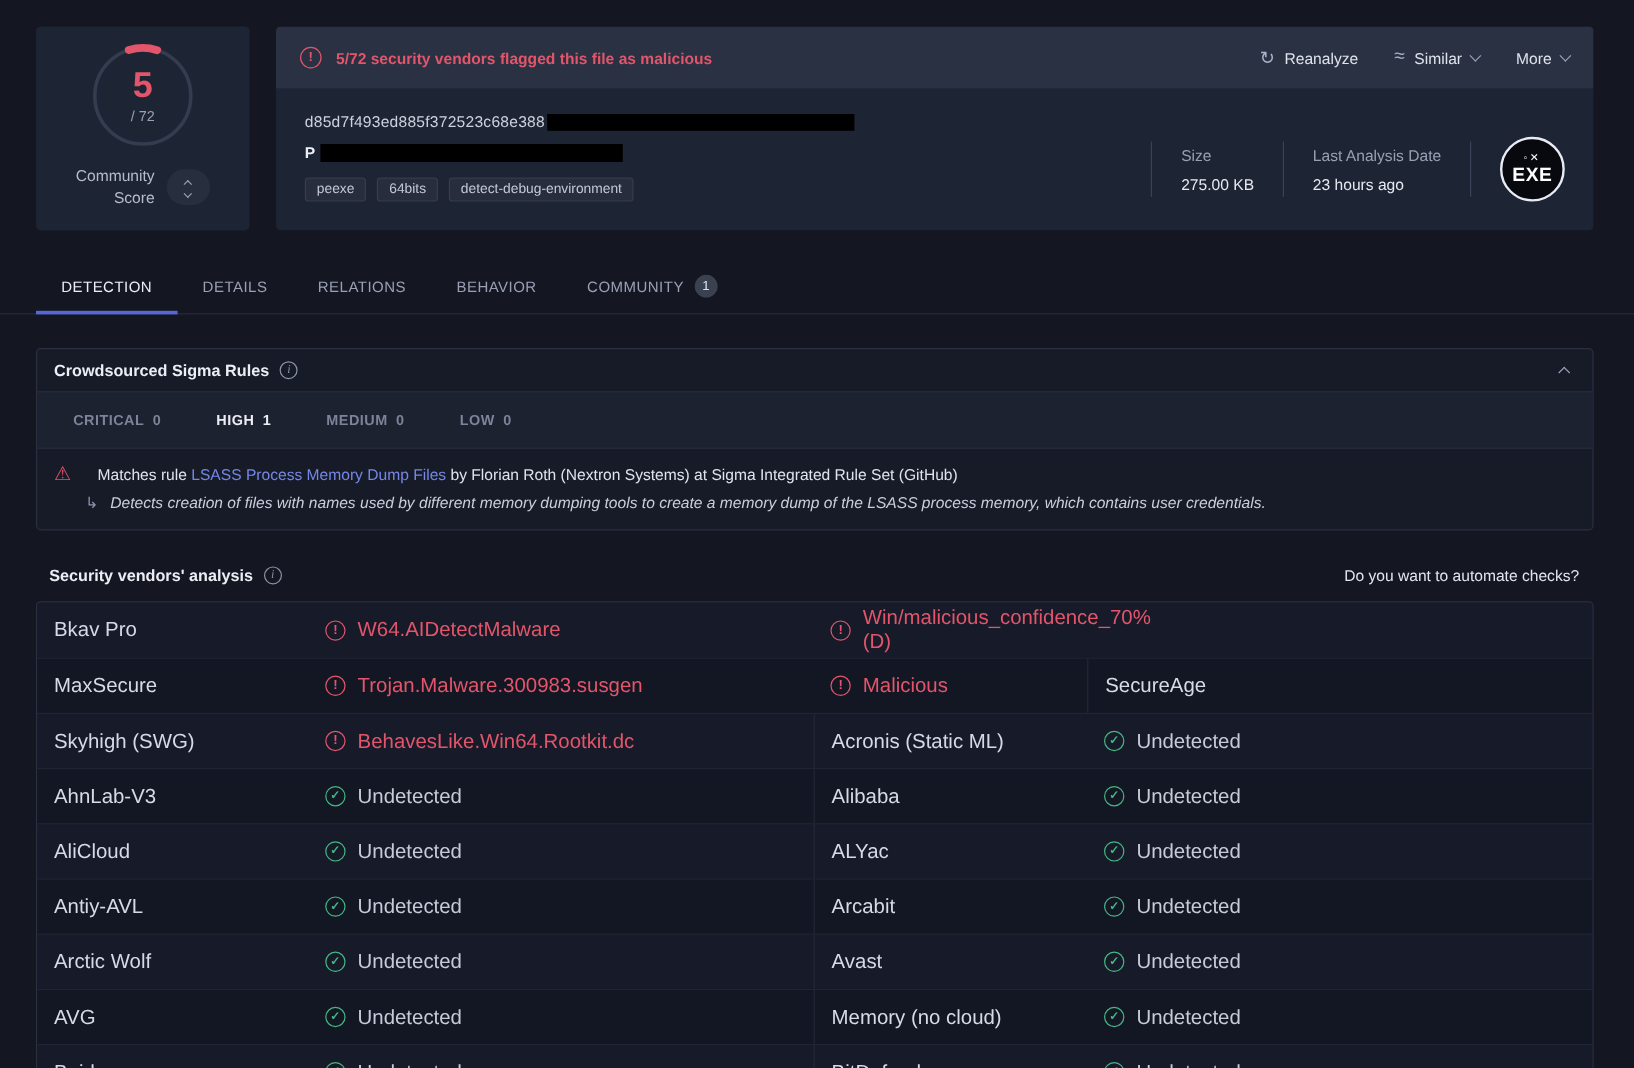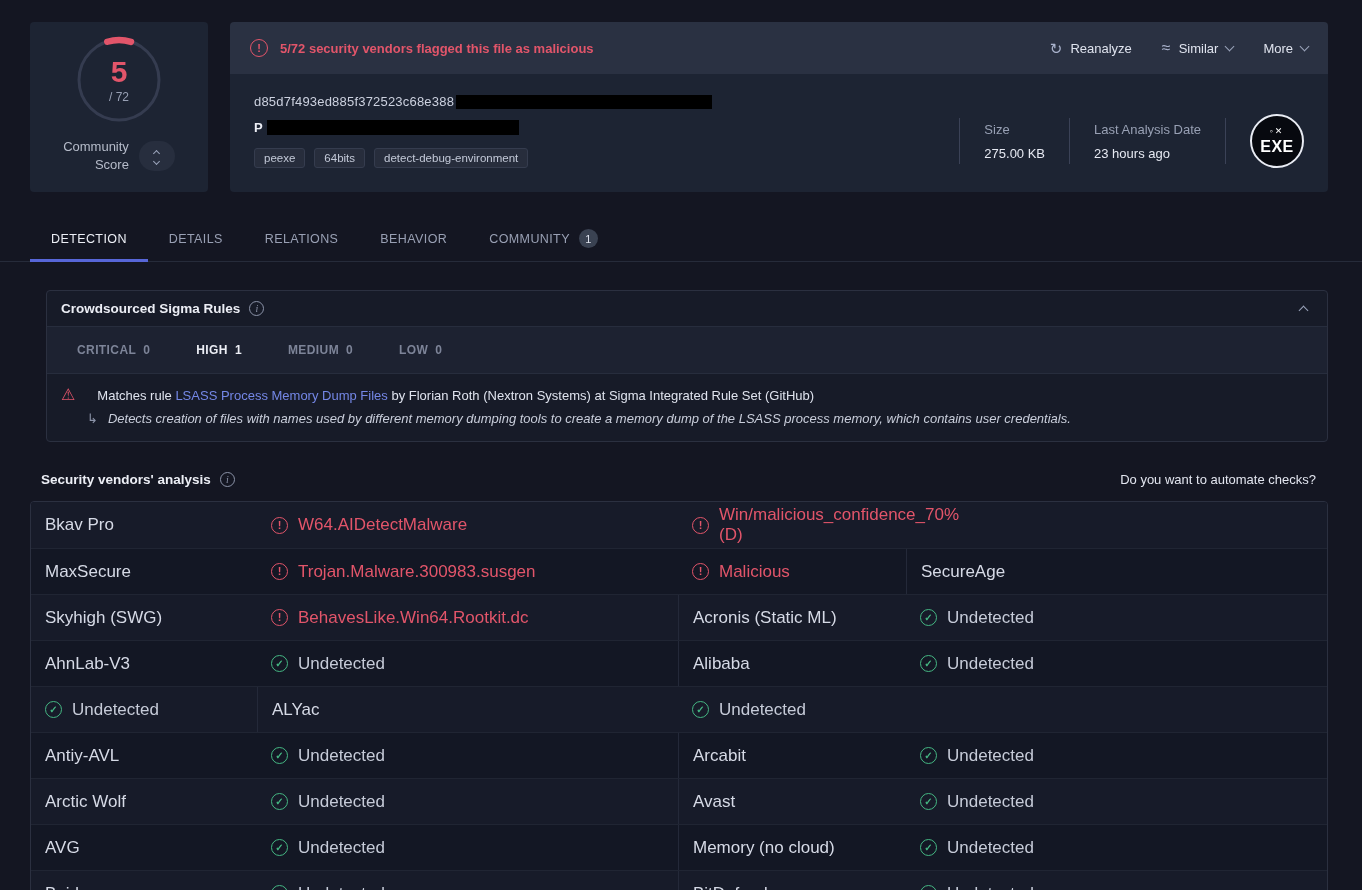--- a/index.html
+++ b/index.html
@@ -90,7 +90,7 @@
   
   .content { padding:0 34px 0 30px; }
   .card { background:#171b28; border:1px solid #2b3040; border-radius:4px; }
-  .sigma { margin-top:28px;margin-left:16px; }
+  .sigma { margin-top:28px; }
   .card-head { display:flex; align-items:center; gap:9px; padding:10px 14px; }
   .card-title { font-weight:bold; font-size:13.5px; color:#eceef5; }
   .info-icon { width:15px; height:15px; min-width:15px; border:1px solid #8b93a8; border-radius:50%;

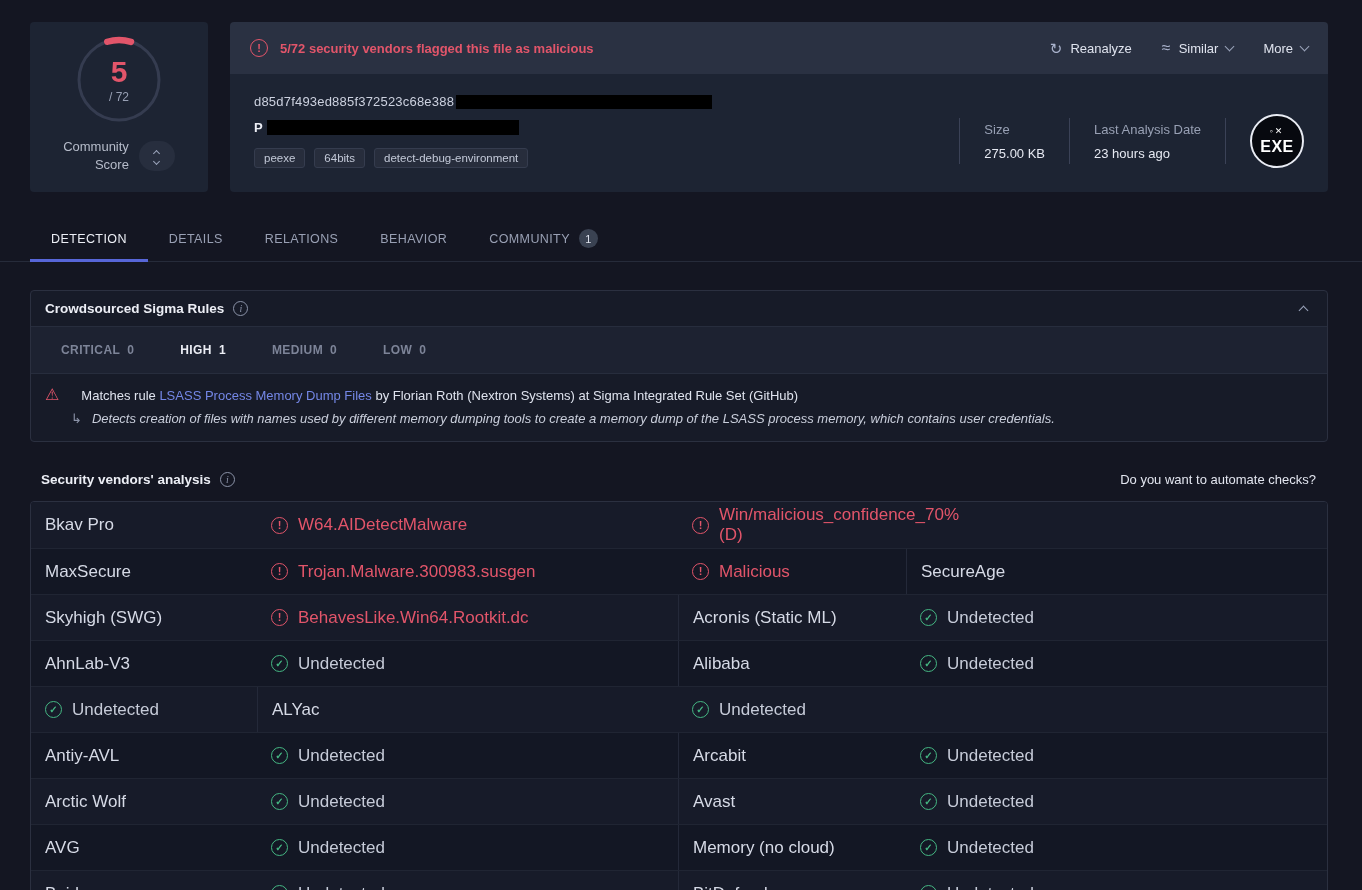--- a/index.html
+++ b/index.html
@@ -339,6 +339,7 @@
           </div>
         </div>
         <div class="vrow">
+          <div class="cell name">AliCloud</div>
           <div class="cell result">
             <span class="sicon clean"></span>
             <span class="rtext clean">Undetected</span>

